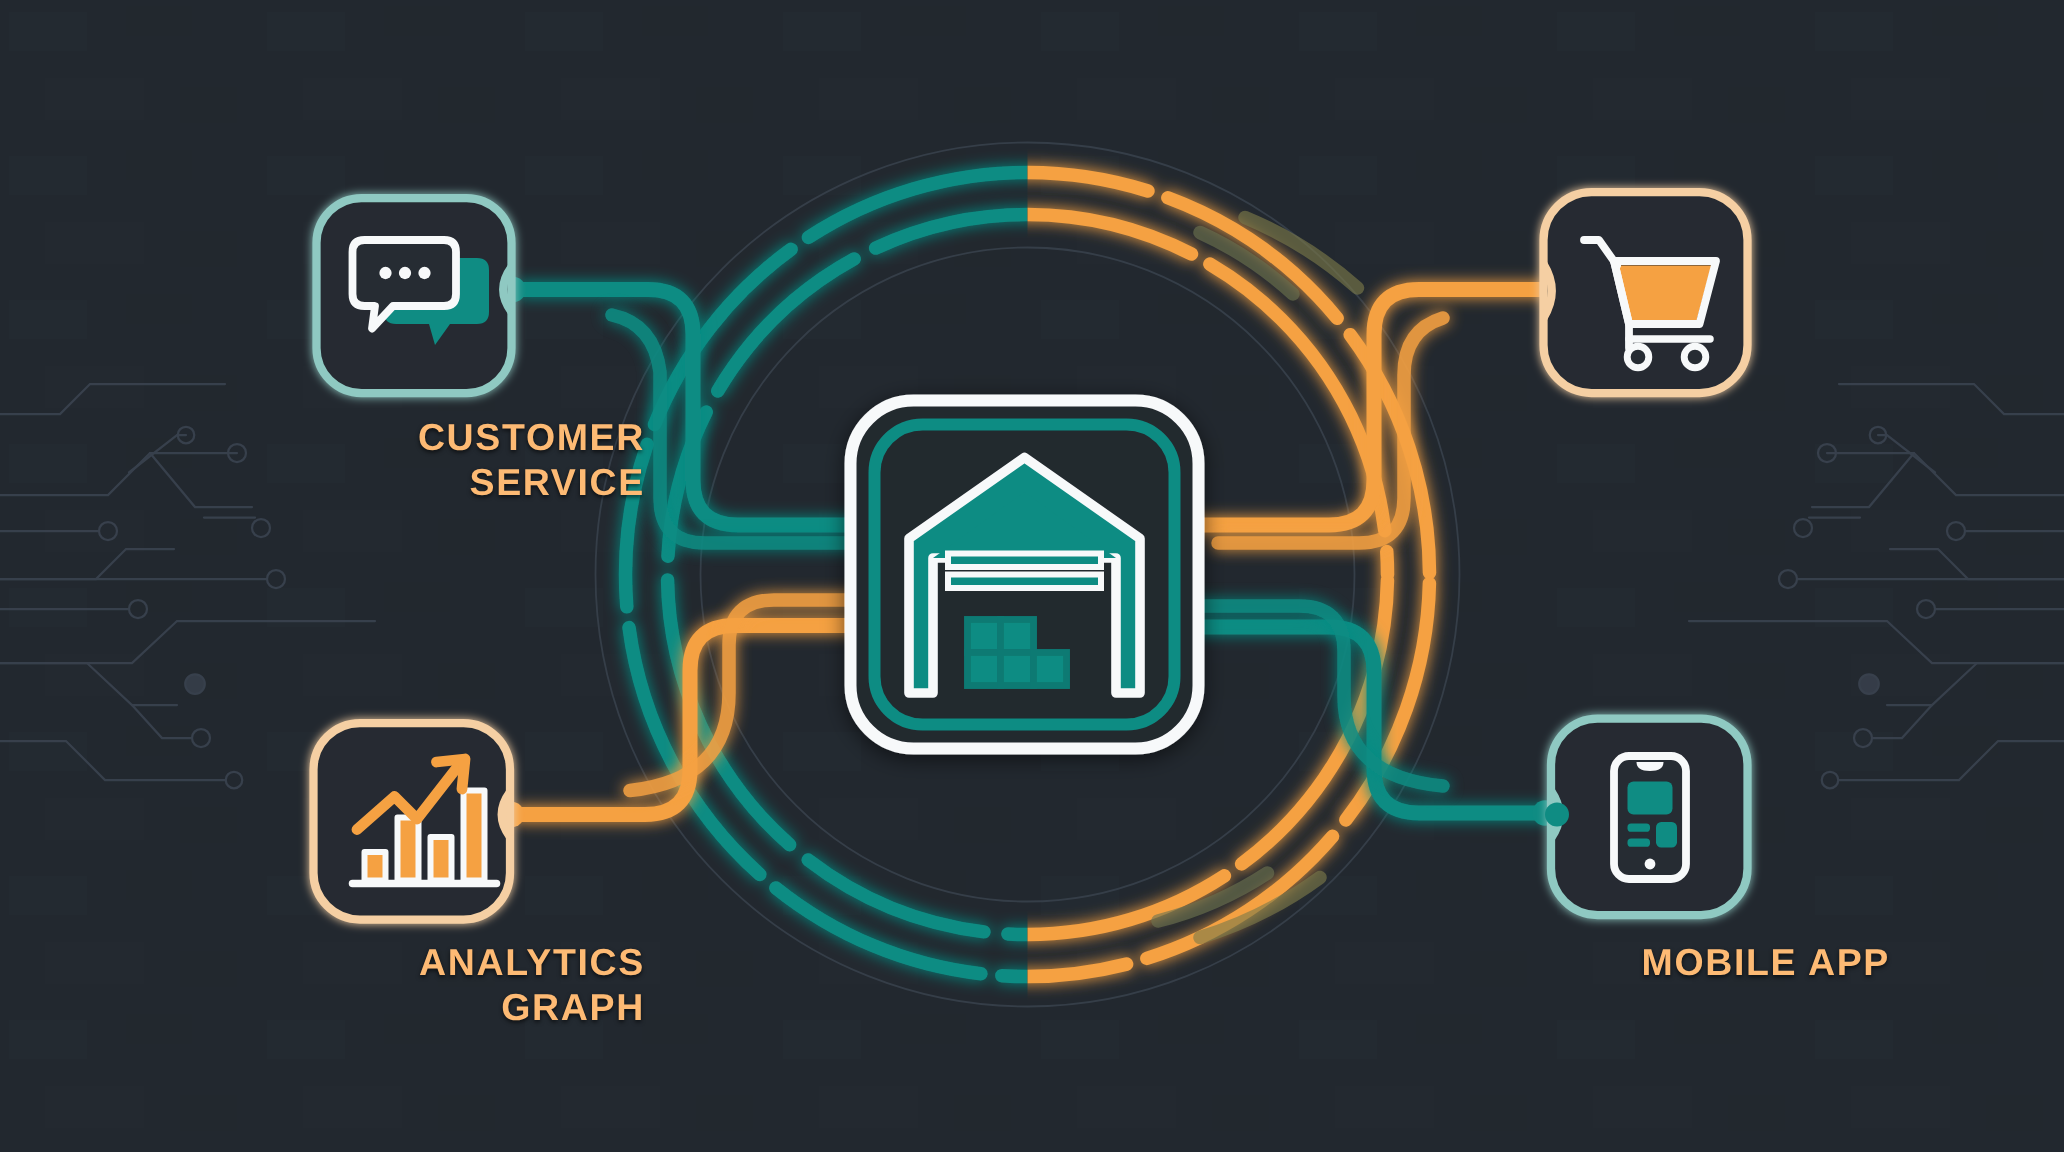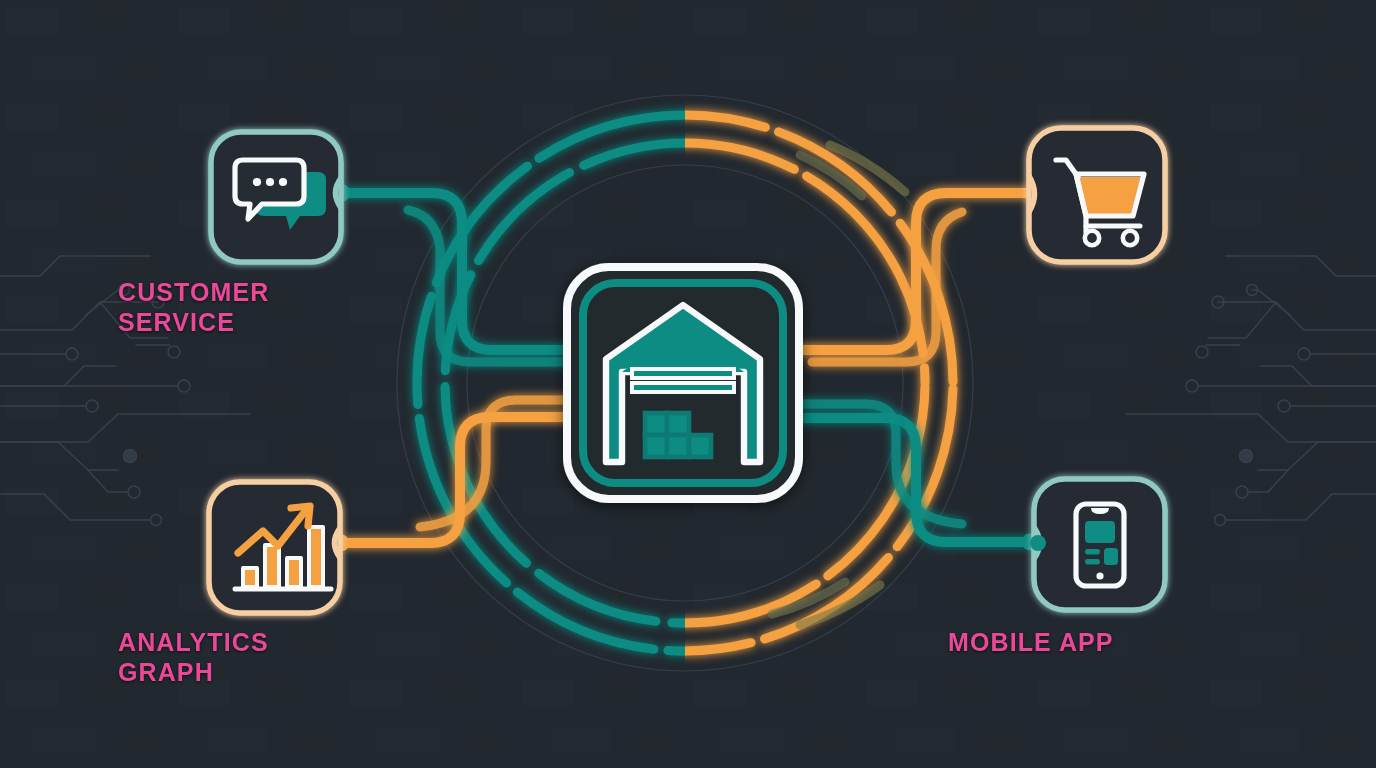--- a/index.html
+++ b/index.html
@@ -27,13 +27,13 @@
   }
   .node-label {
     position: absolute;
-    color: #ec4899;
+    color: #fdba74;
     font-family: "Liberation Sans", sans-serif;
     font-weight: bold;
     font-size: 25px;
     line-height: 30px;
     letter-spacing: 1.1px;
-    text-align: left;
+    text-align: right;
     text-transform: uppercase;
     white-space: pre-line;
     text-shadow: 0 1px 3px rgba(0,0,0,0.65);

